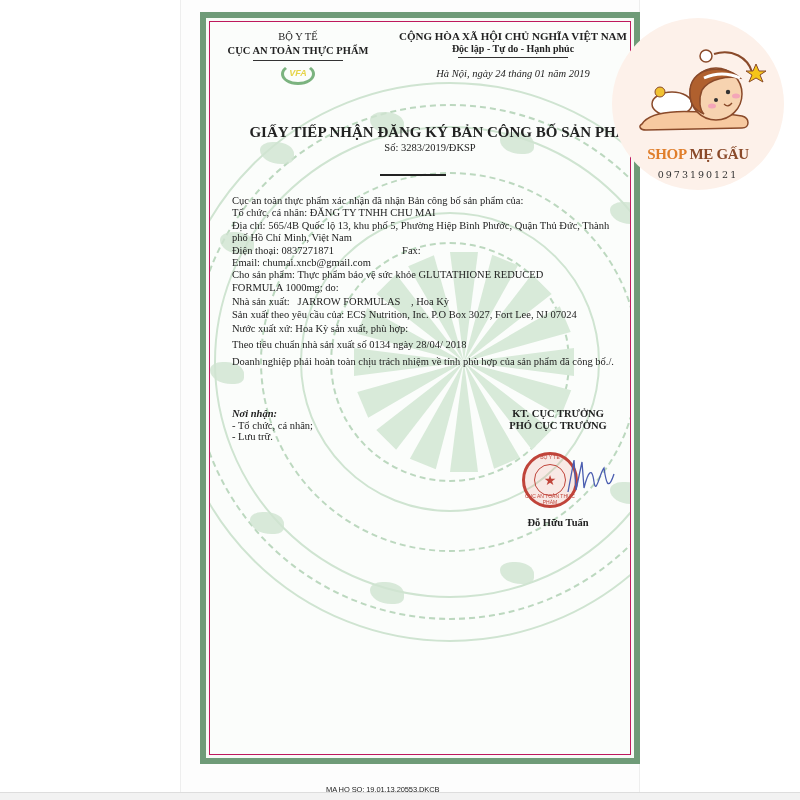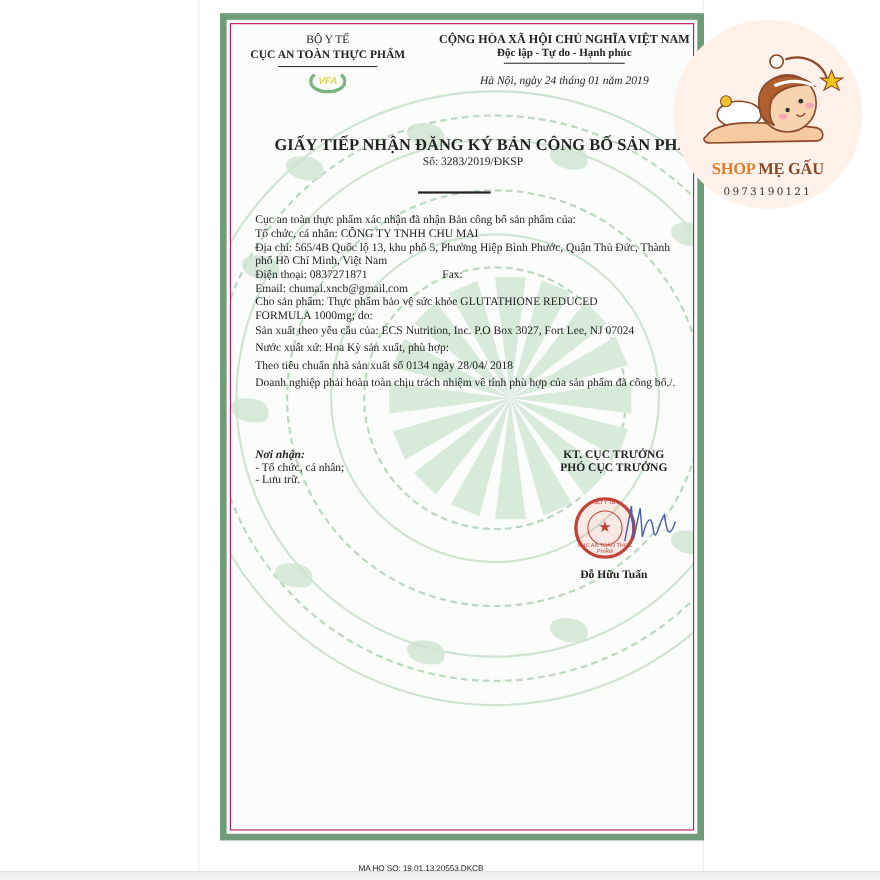--- a/index.html
+++ b/index.html
@@ -128,7 +128,7 @@
 
       <div class="body">
         <div>Cục an toàn thực phẩm xác nhận đã nhận Bản công bố sản phẩm của:</div>
-        <div>Tổ chức, cá nhân: CÔNG TY TNHH CHU MAI</div>
+        <div>Tổ chức, cá nhân: ĐĂNG TY TNHH CHU MAI</div>
         <div>Địa chỉ: 565/4B Quốc lộ 13, khu phố 5, Phường Hiệp Bình Phước, Quận Thủ Đức, Thành</div>
         <div>phố Hồ Chí Minh, Việt Nam</div>
         <div><span>Điện thoại: 0837271871</span><span class="fax">Fax:</span></div>

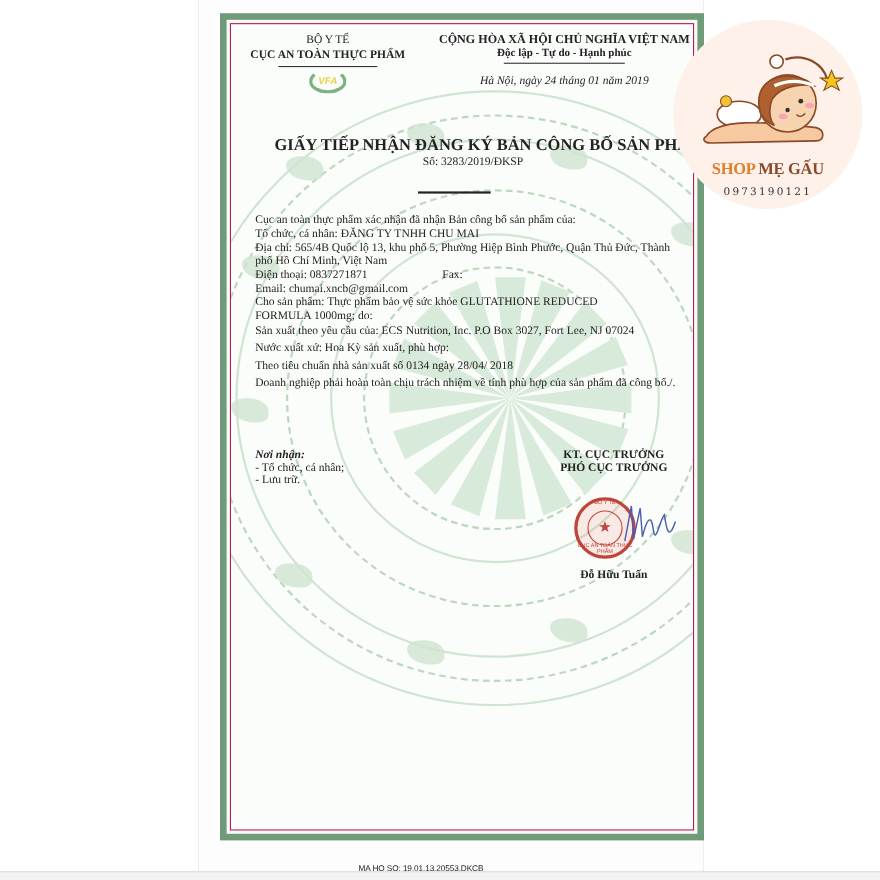--- a/index.html
+++ b/index.html
@@ -136,6 +136,7 @@
         <div>Cho sản phẩm: Thực phẩm bảo vệ sức khỏe GLUTATHIONE REDUCED</div>
         <div>FORMULA 1000mg; do:</div>
         <div class="gap"></div>
+        <div style="white-space:pre;">Nhà sản xuất:   JARROW FORMULAS    , Hoa Kỳ</div>
         <div>Sản xuất theo yêu cầu của: ECS Nutrition, Inc. P.O Box 3027, Fort Lee, NJ 07024</div>
         <div class="gap"></div>
         <div>Nước xuất xứ: Hoa Kỳ sản xuất, phù hợp:</div>

